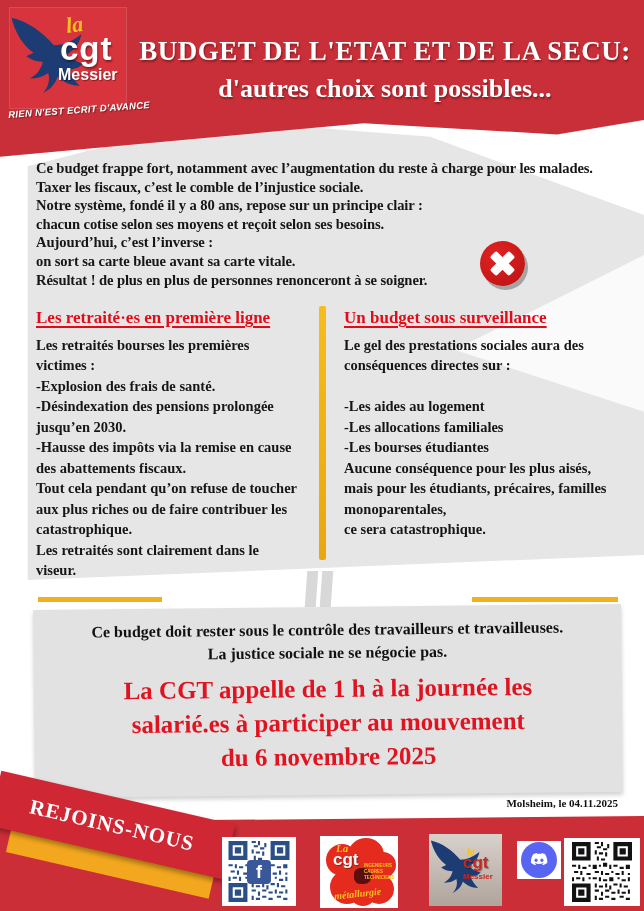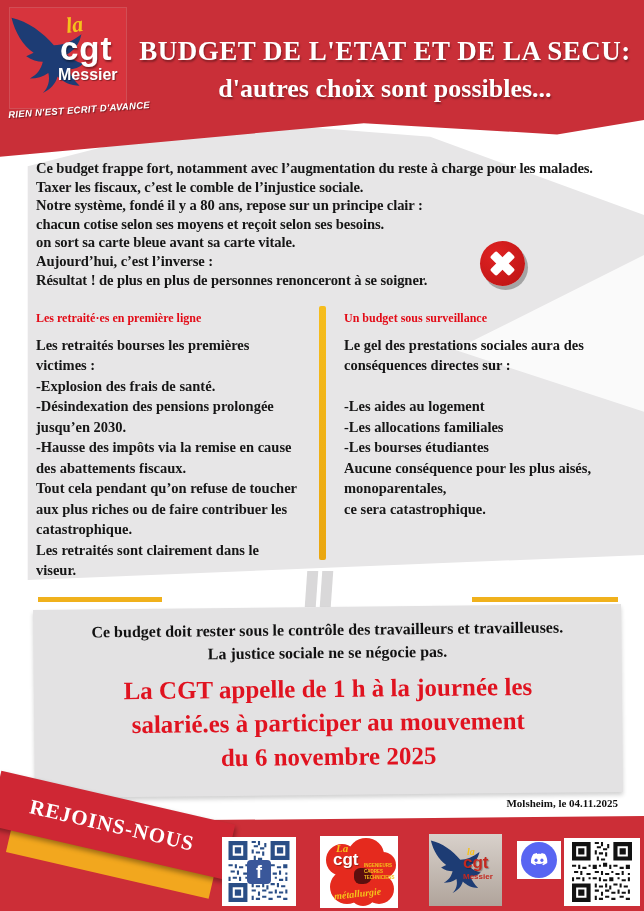--- a/index.html
+++ b/index.html
@@ -202,8 +202,8 @@
     <div class="line">Taxer les fiscaux, c’est le comble de l’injustice sociale.</div>
     <div class="line">Notre système, fondé il y a 80 ans, repose sur un principe clair :</div>
     <div class="line">chacun cotise selon ses moyens et reçoit selon ses besoins.</div>
+    <div class="line">Aujourd’hui, c’est l’inverse :</div>
     <div class="line">on sort sa carte bleue avant sa carte vitale.</div>
-    <div class="line">Aujourd’hui, c’est l’inverse :</div>
     <div class="line">Résultat ! de plus en plus de personnes renonceront à se soigner.</div>
   </div>
   <div class="x-badge"></div>

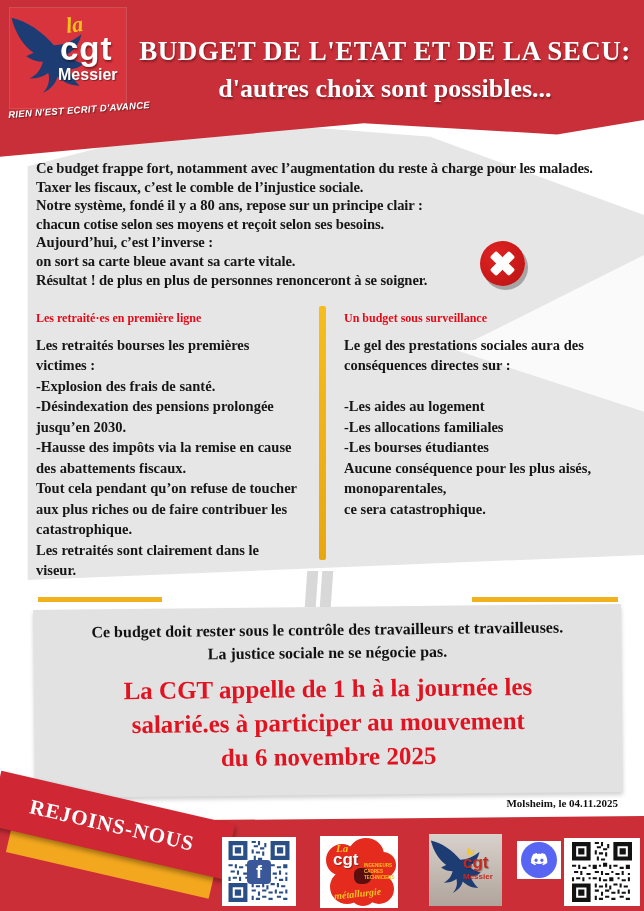--- a/index.html
+++ b/index.html
@@ -68,7 +68,7 @@
   .col-left  { left:36px;  width:284px; }
   .col-right { left:344px; width:298px; }
   .col .heading {
-    color:#e30b17; font-size:12px; 
+    color:#e30b17; font-size:17px; text-decoration:underline;
     text-decoration-thickness:2px; text-underline-offset:3px; margin-bottom:6px;
     white-space:nowrap;
   }

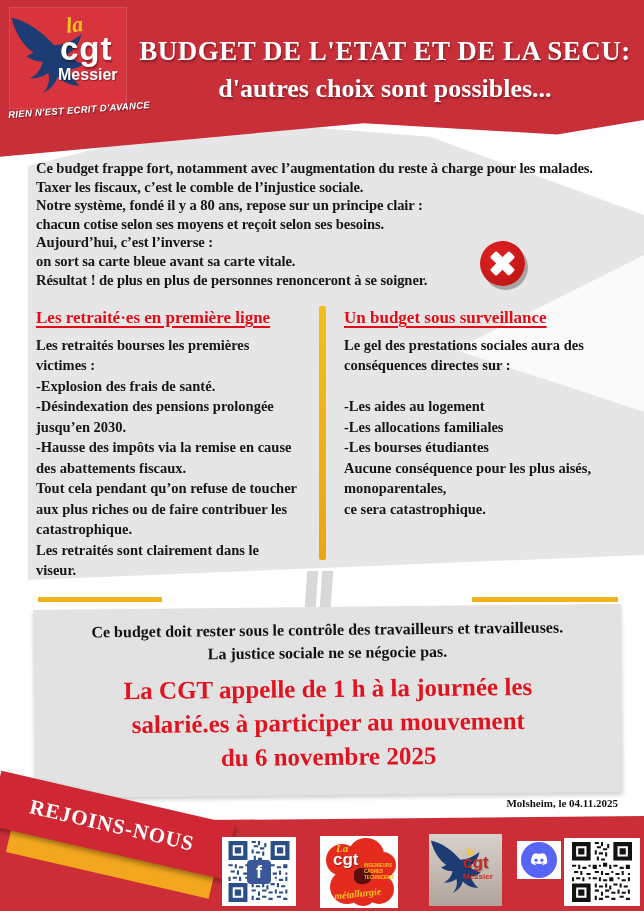--- a/index.html
+++ b/index.html
@@ -235,6 +235,7 @@
     <div class="line">-Les allocations familiales</div>
     <div class="line">-Les bourses étudiantes</div>
     <div class="line">Aucune conséquence pour les plus aisés,</div>
+    <div class="line">mais pour les étudiants, précaires, familles</div>
     <div class="line">monoparentales,</div>
     <div class="line">ce sera catastrophique.</div>
   </div>

